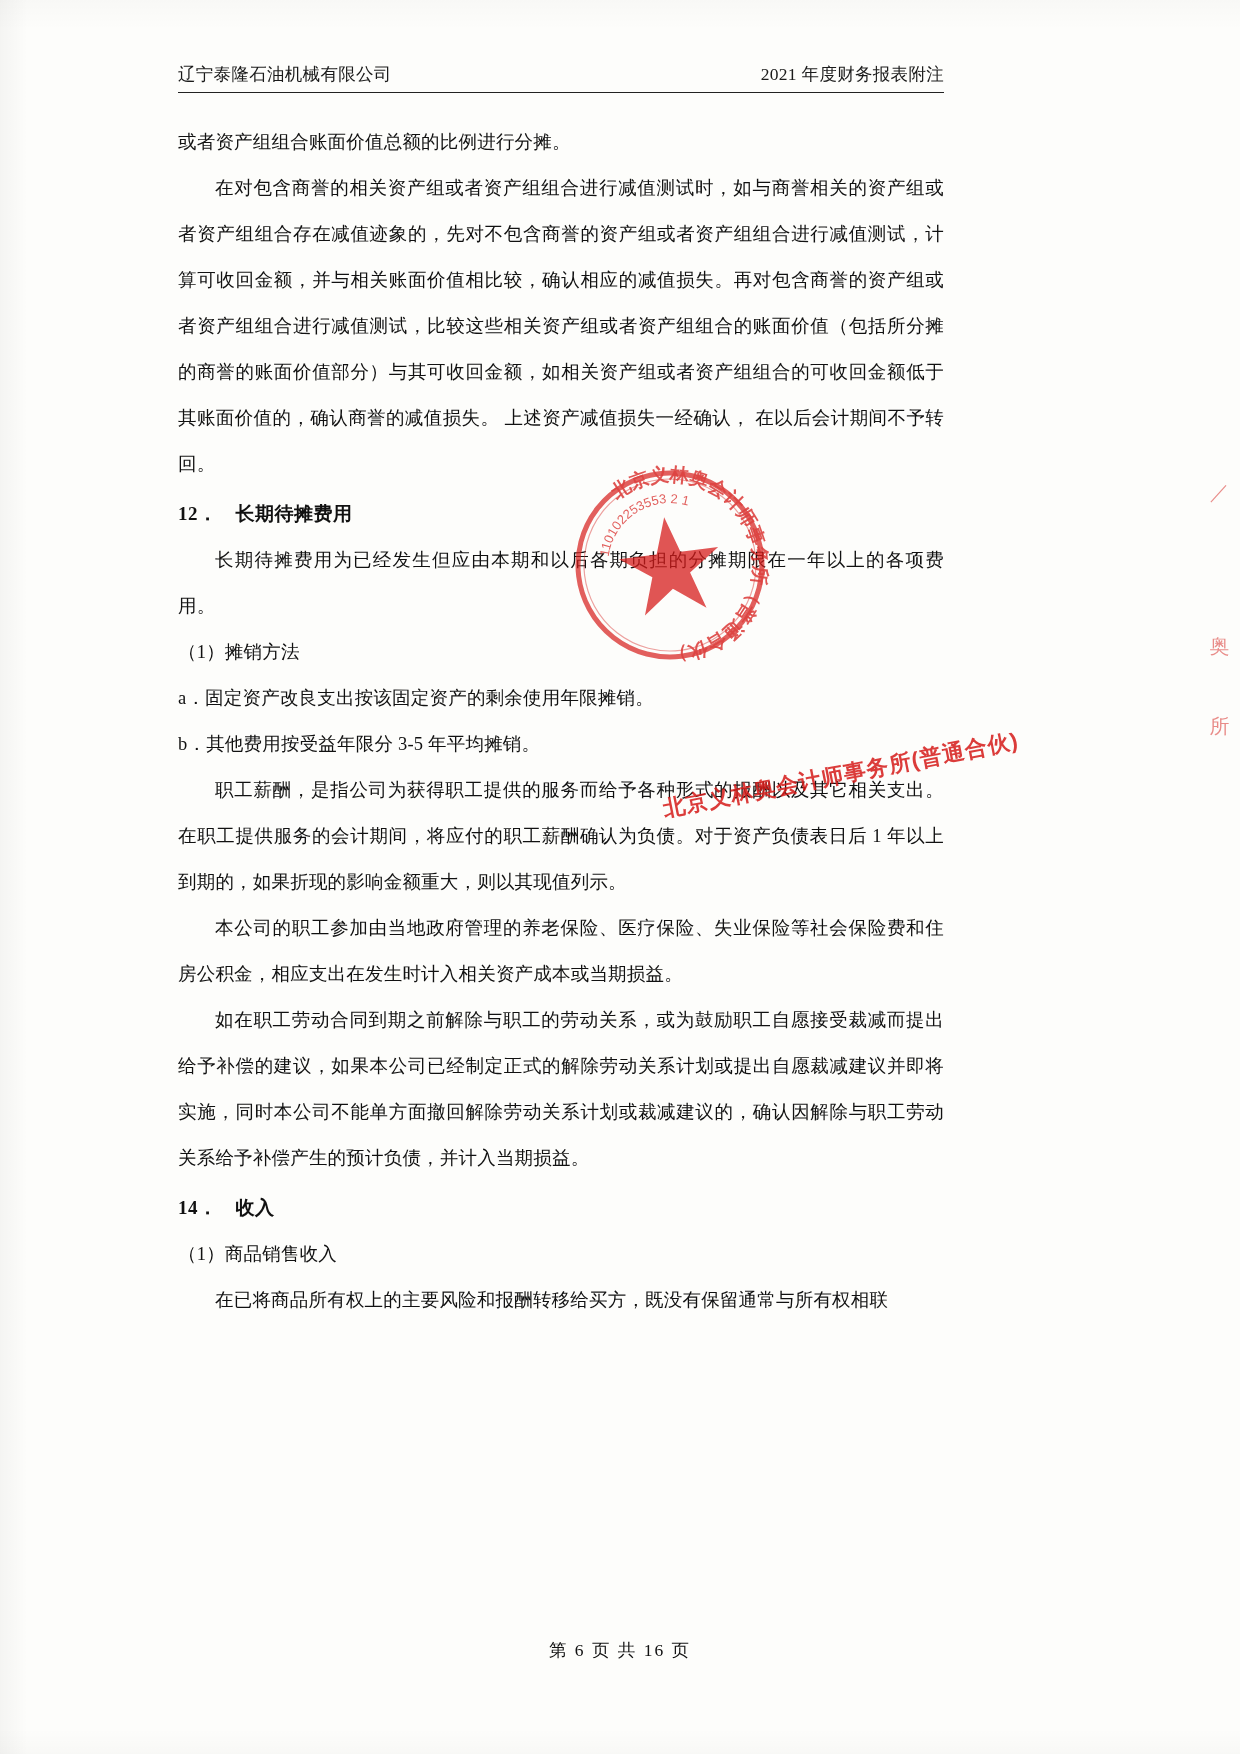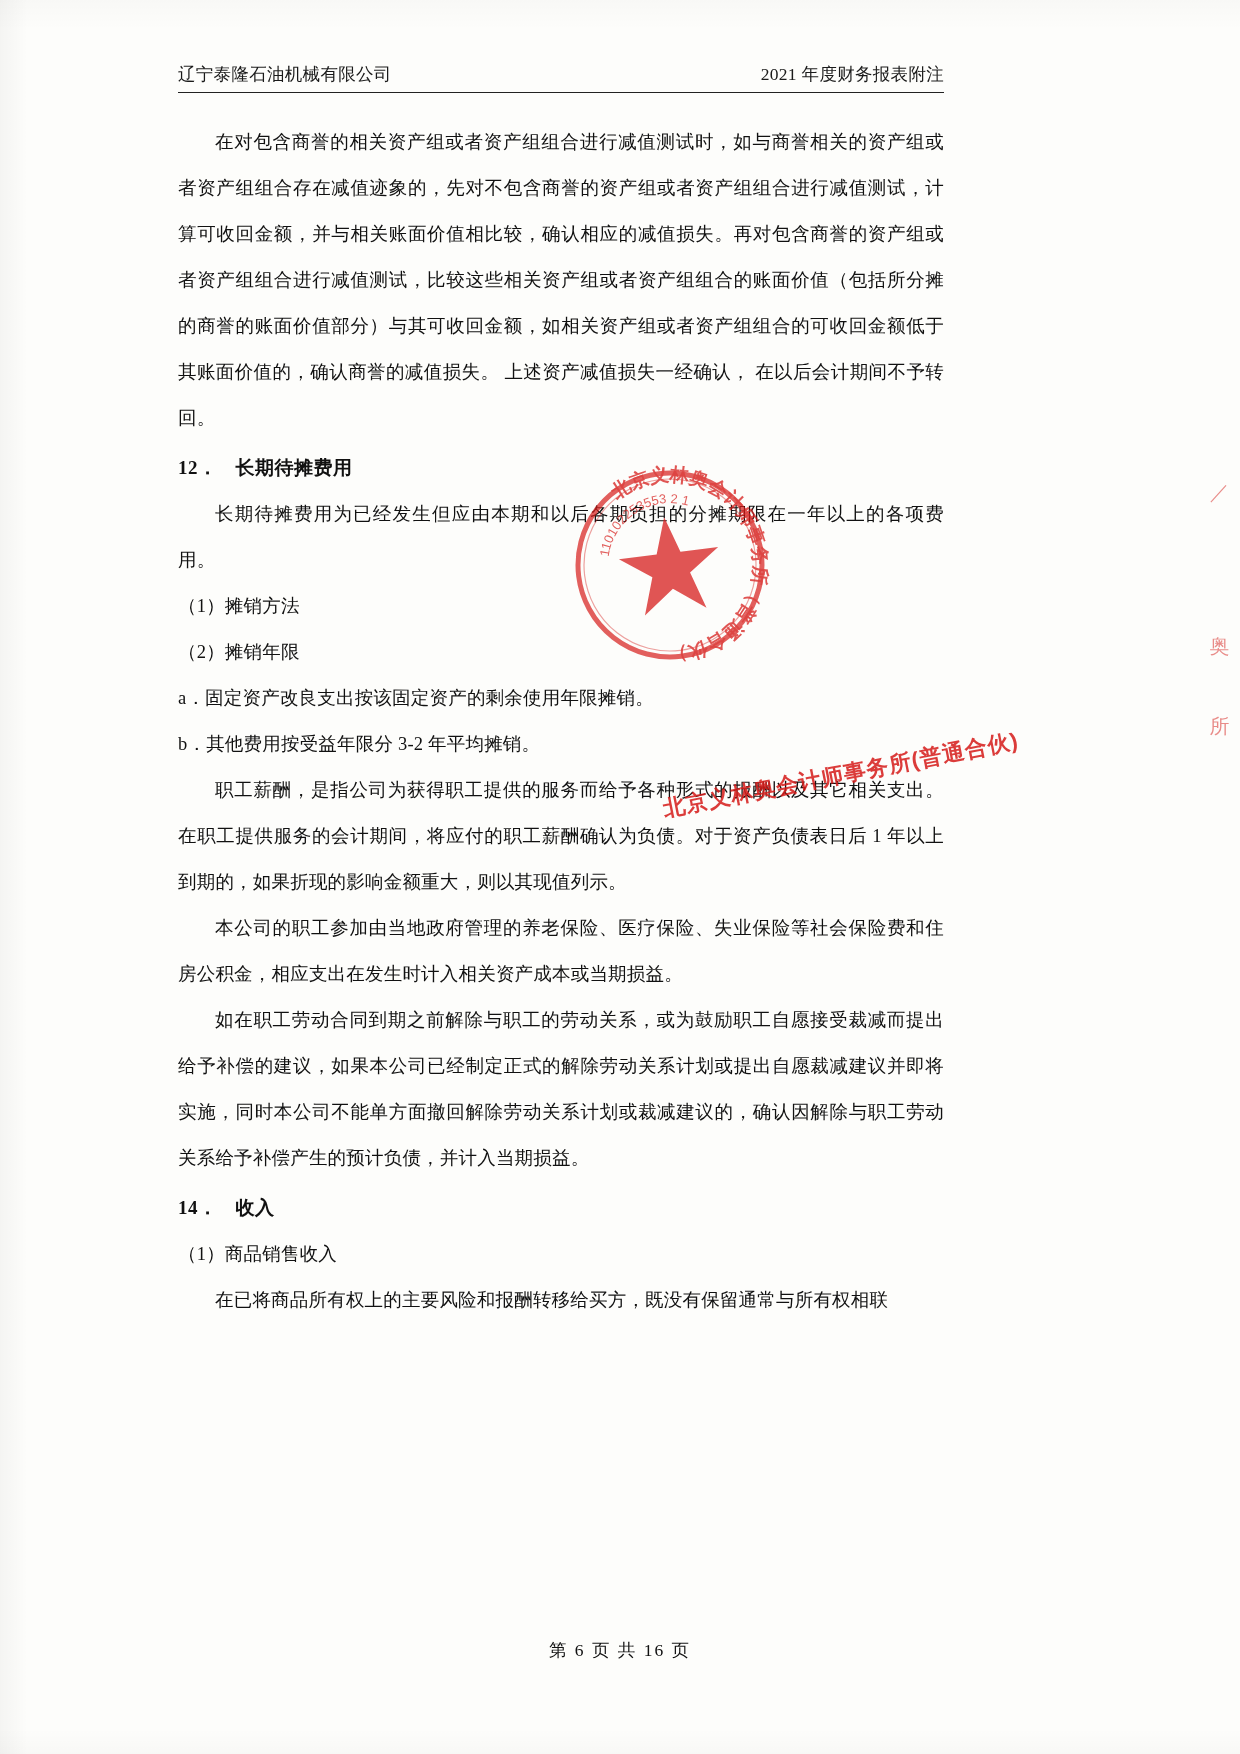--- a/index.html
+++ b/index.html
@@ -142,6 +142,7 @@
 
     <div class="body-text">
 
+      <p>或者资产组组合账面价值总额的比例进行分摊。</p>
       <p class="indent">在对包含商誉的相关资产组或者资产组组合进行减值测试时，如与商誉相关的资产组或者资产组组合存在减值迹象的，先对不包含商誉的资产组或者资产组组合进行减值测试，计算可收回金额，并与相关账面价值相比较，确认相应的减值损失。再对包含商誉的资产组或者资产组组合进行减值测试，比较这些相关资产组或者资产组组合的账面价值（包括所分摊的商誉的账面价值部分）与其可收回金额，如相关资产组或者资产组组合的可收回金额低于其账面价值的，确认商誉的减值损失。 上述资产减值损失一经确认， 在以后会计期间不予转回。</p>
 
       <p class="heading">

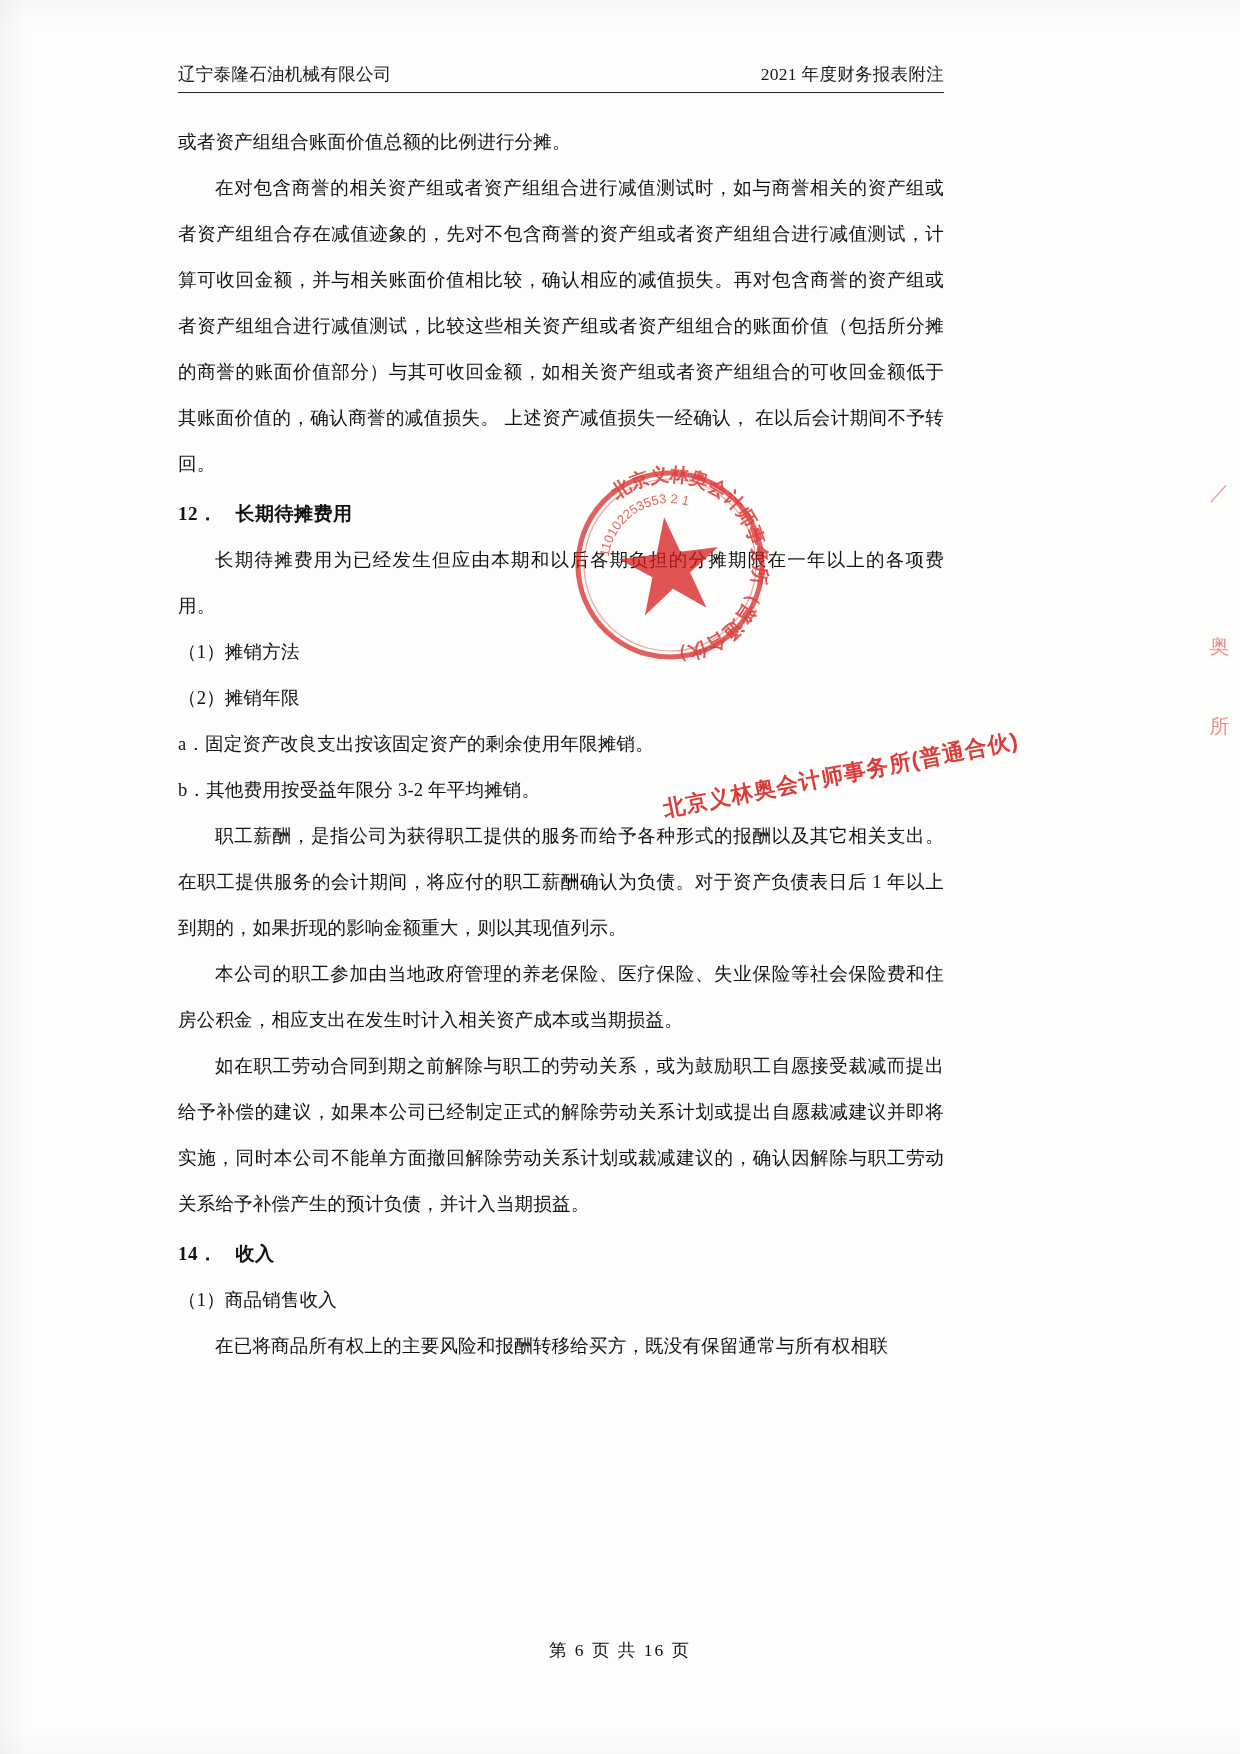--- a/index.html
+++ b/index.html
@@ -150,7 +150,6 @@
       </p>
       <p class="indent">长期待摊费用为已经发生但应由本期和以后各期负担的分摊期限在一年以上的各项费用。</p>
       <p class="subitem">（1）摊销方法</p>
-      <p class="subitem">（2）摊销年限</p>
       <p>a．固定资产改良支出按该固定资产的剩余使用年限摊销。</p>
       <p>b．其他费用按受益年限分 3-2 年平均摊销。</p>
 

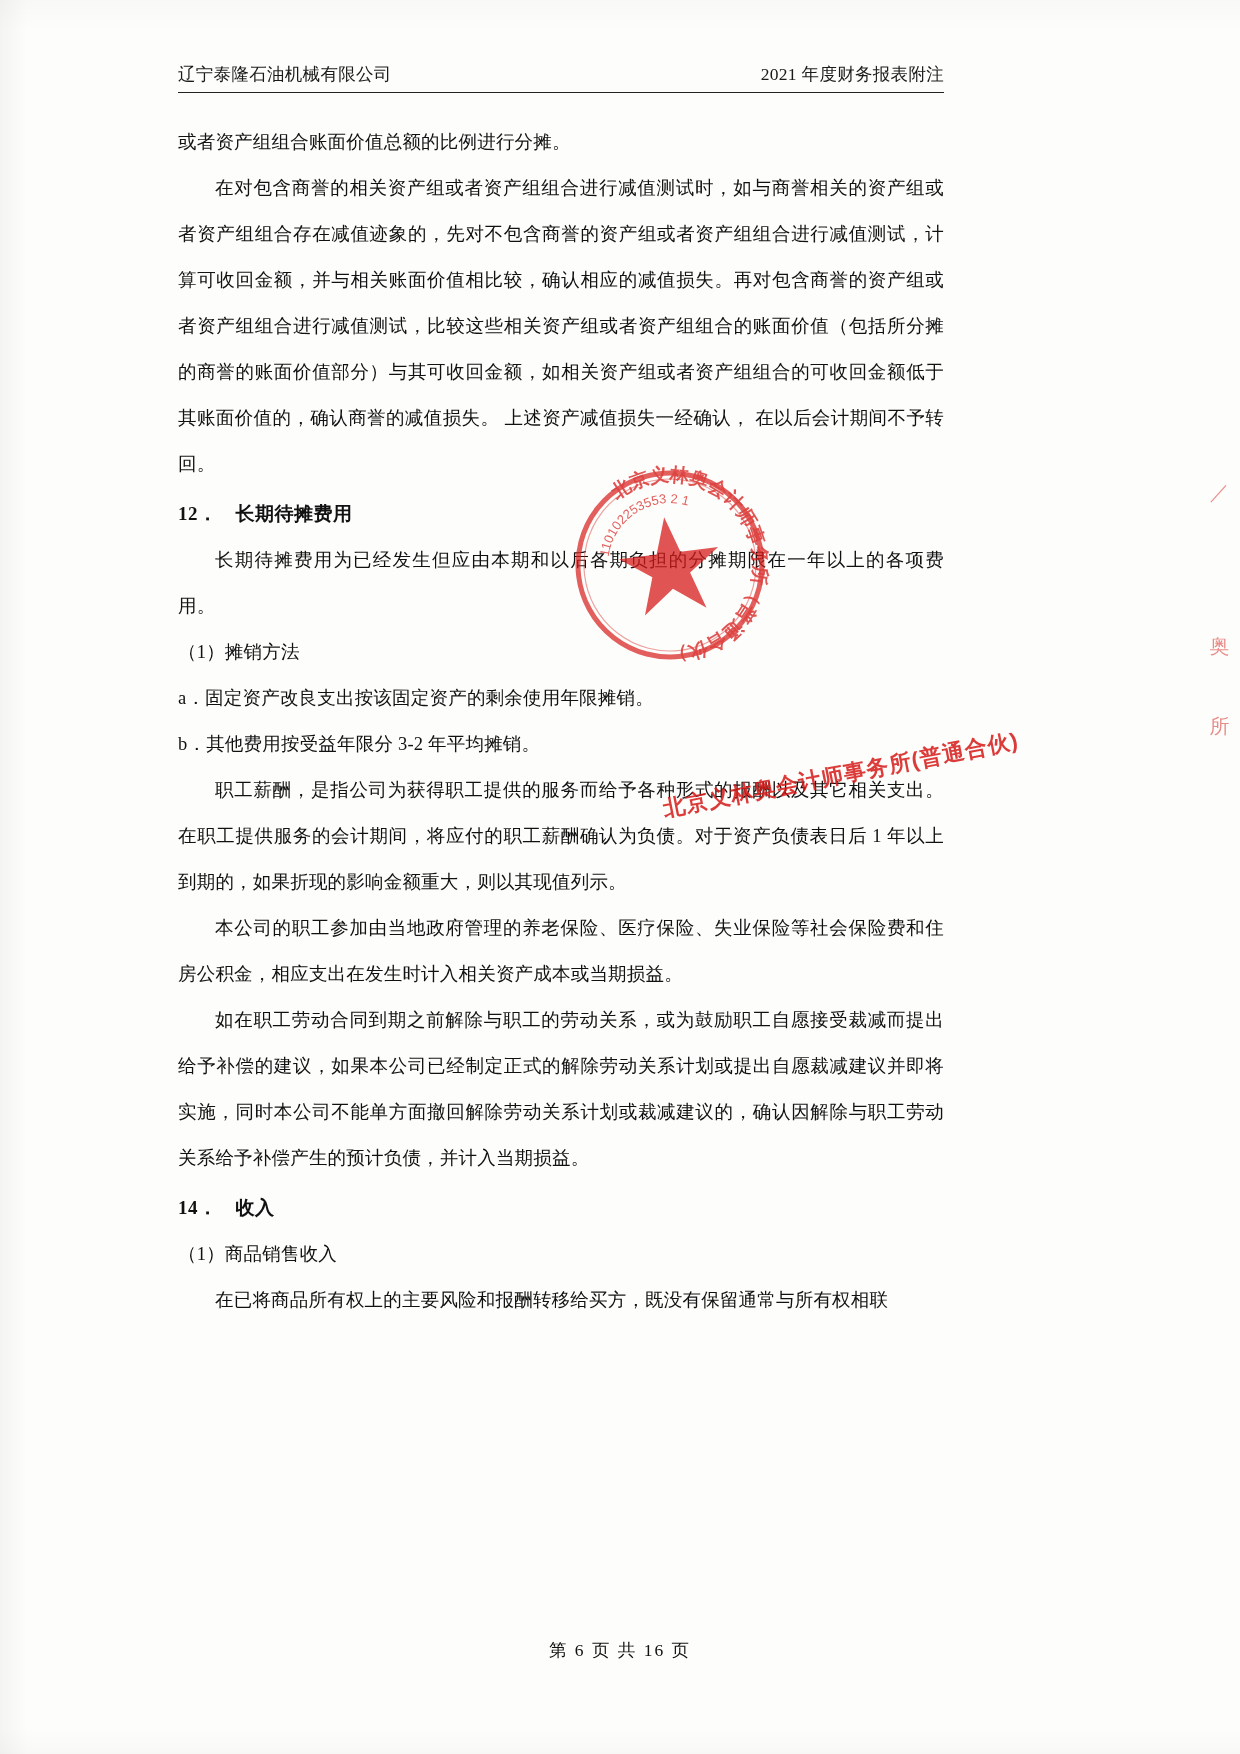--- a/index.html
+++ b/index.html
@@ -151,7 +151,7 @@
       <p class="indent">长期待摊费用为已经发生但应由本期和以后各期负担的分摊期限在一年以上的各项费用。</p>
       <p class="subitem">（1）摊销方法</p>
       <p>a．固定资产改良支出按该固定资产的剩余使用年限摊销。</p>
-      <p>b．其他费用按受益年限分 3-2 年平均摊销。</p>
+      <p>b．其他费用按受益年限分 3-5 年平均摊销。</p>
 
       <p class="indent">职工薪酬，是指公司为获得职工提供的服务而给予各种形式的报酬以及其它相关支出。在职工提供服务的会计期间，将应付的职工薪酬确认为负债。对于资产负债表日后 1 年以上到期的，如果折现的影响金额重大，则以其现值列示。</p>
       <p class="indent">本公司的职工参加由当地政府管理的养老保险、医疗保险、失业保险等社会保险费和住房公积金，相应支出在发生时计入相关资产成本或当期损益。</p>

